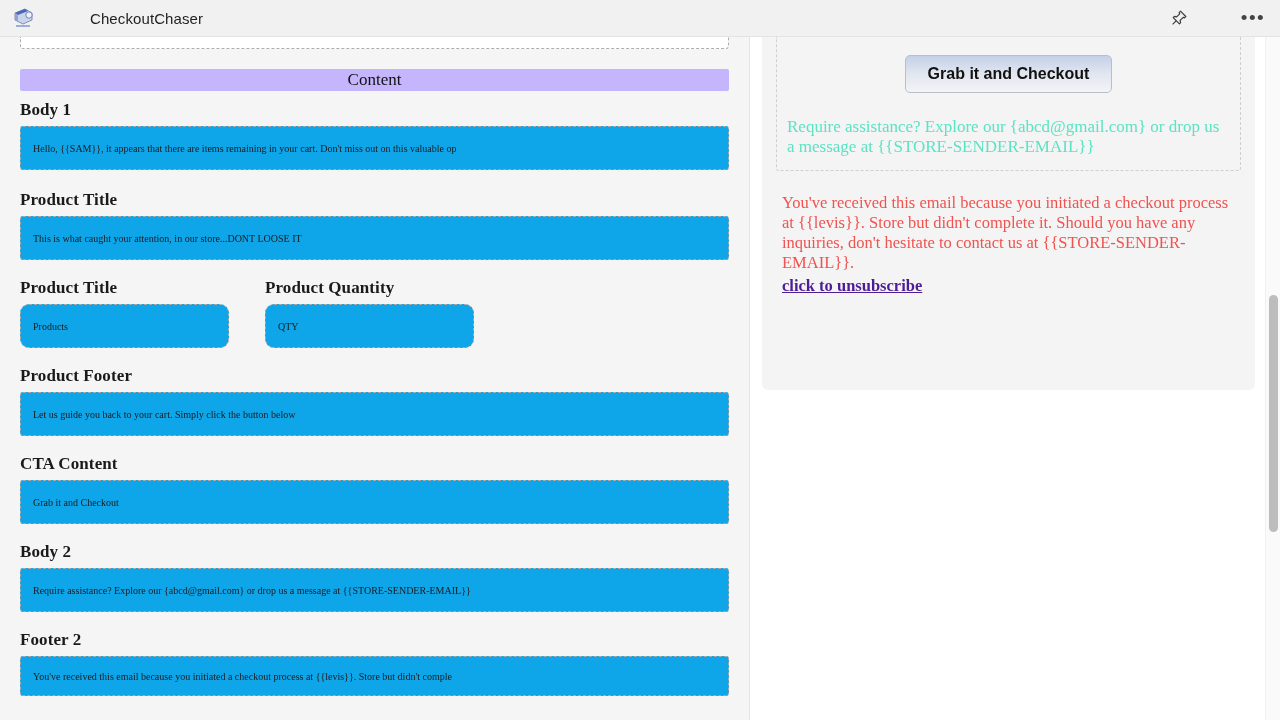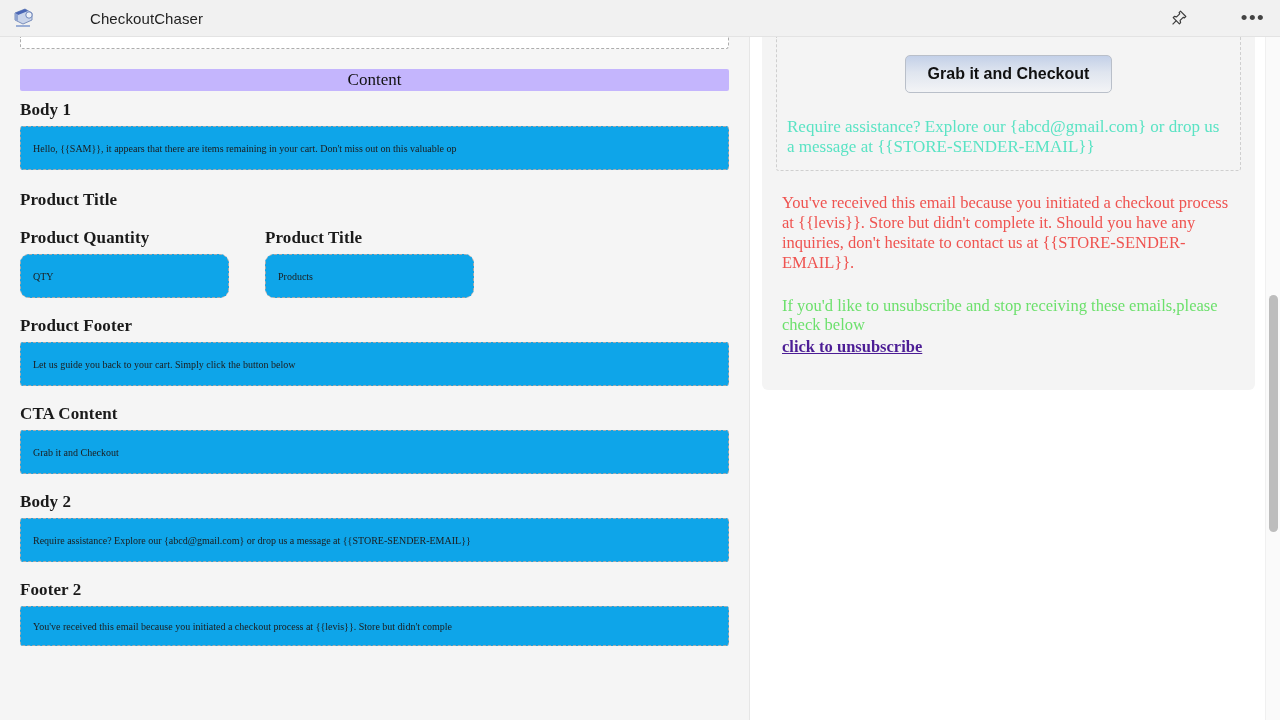--- a/index.html
+++ b/index.html
@@ -232,6 +232,7 @@
 
     <div class="field-block mb18">
       <div class="field-label">Product Title</div>
+      <div class="field-input">This is what caught your attention, in our store...DONT LOOSE IT</div>
     </div>
 
     <div class="row2 mb18">

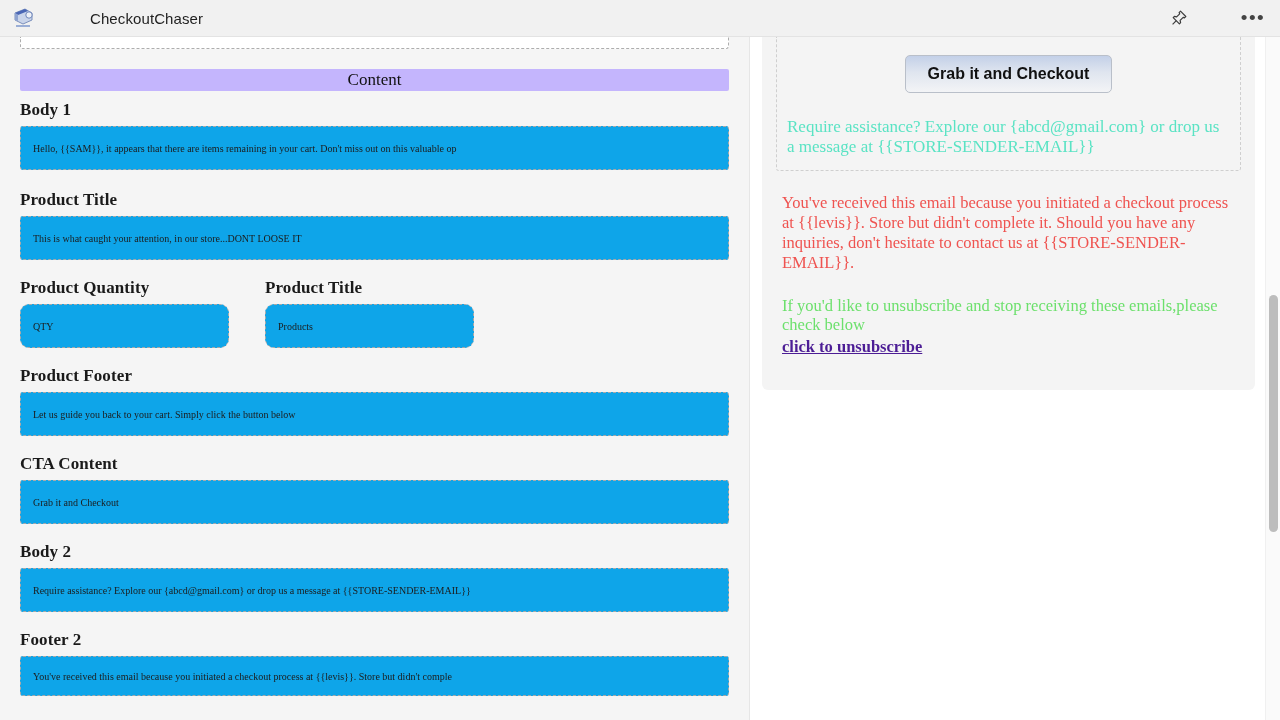--- a/index.html
+++ b/index.html
@@ -237,12 +237,12 @@
 
     <div class="row2 mb18">
       <div>
+        <div class="field-label">Product Title</div>
+        <div class="field-input short">Products</div>
+      </div>
+      <div>
         <div class="field-label">Product Quantity</div>
         <div class="field-input short">QTY</div>
-      </div>
-      <div>
-        <div class="field-label">Product Title</div>
-        <div class="field-input short">Products</div>
       </div>
     </div>
 

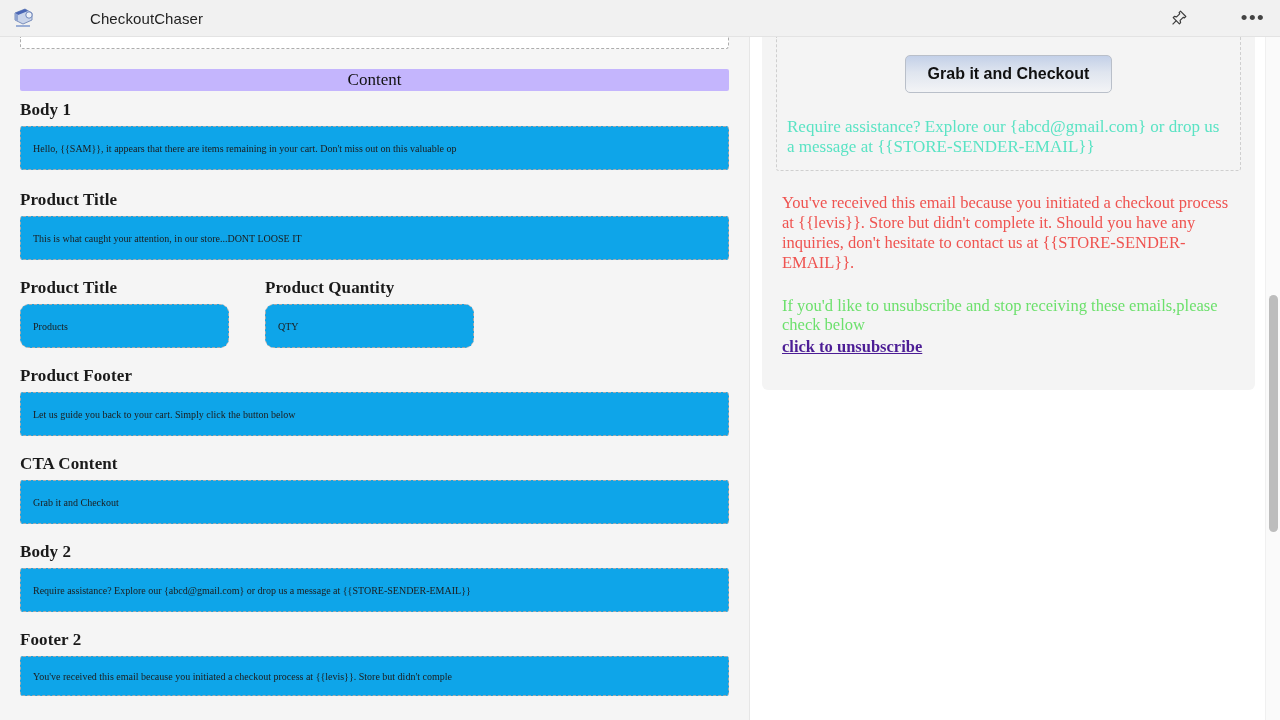--- a/index.html
+++ b/index.html
@@ -280,7 +280,6 @@
 
       <div class="preview-red">You've received this email because you initiated a checkout process at {{levis}}. Store but didn't complete it. Should you have any inquiries, don't hesitate to contact us at {{STORE-SENDER-EMAIL}}.</div>
 
-      <div class="preview-green">If you'd like to unsubscribe and stop receiving these emails,please check below</div>
       <a class="unsub-link" href="#">click to unsubscribe</a>
 
     </div>

